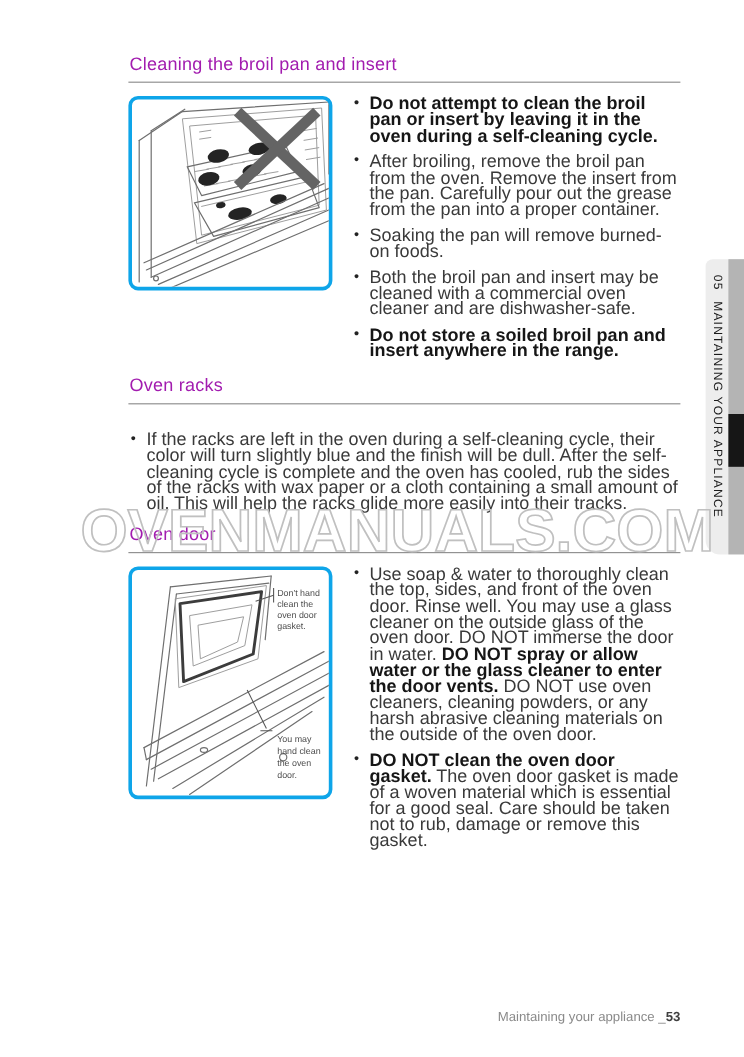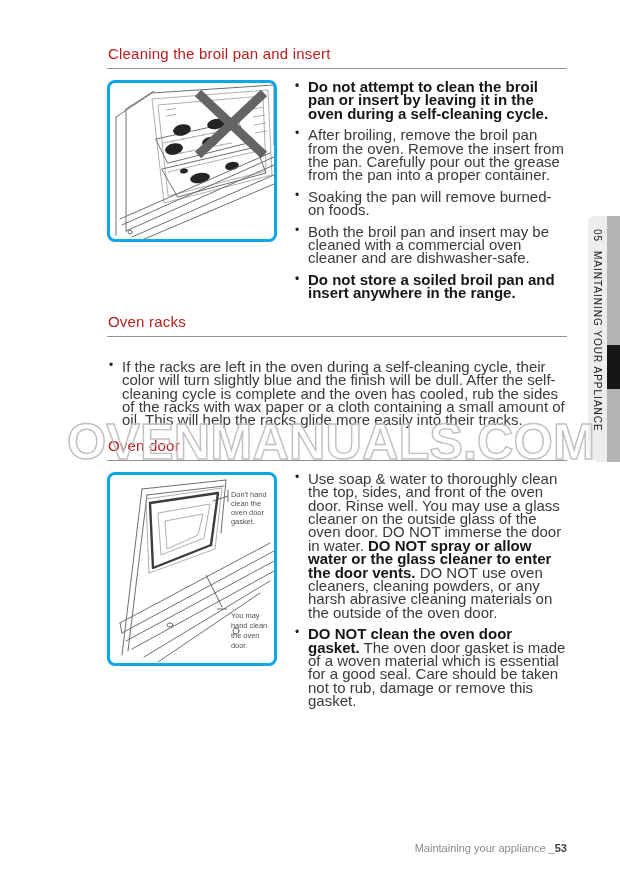--- a/index.html
+++ b/index.html
@@ -8,7 +8,7 @@
 
   .content{position:absolute;left:107px;top:45px;width:460px;z-index:1;}
 
-  h2.sec-title{font-size:15px;font-weight:400;color:#b91c1c;margin:0;line-height:18px;
+  h2.sec-title{font-size:15px;font-weight:400;color:#a21caf;margin:0;line-height:18px;
         padding:0 0 5px 1px;border-bottom:1.5px solid #929292;letter-spacing:.2px;}
   .sec2 h2.sec-title{margin-top:13px;}
   .sec3 h2.sec-title{margin-top:10px;}

